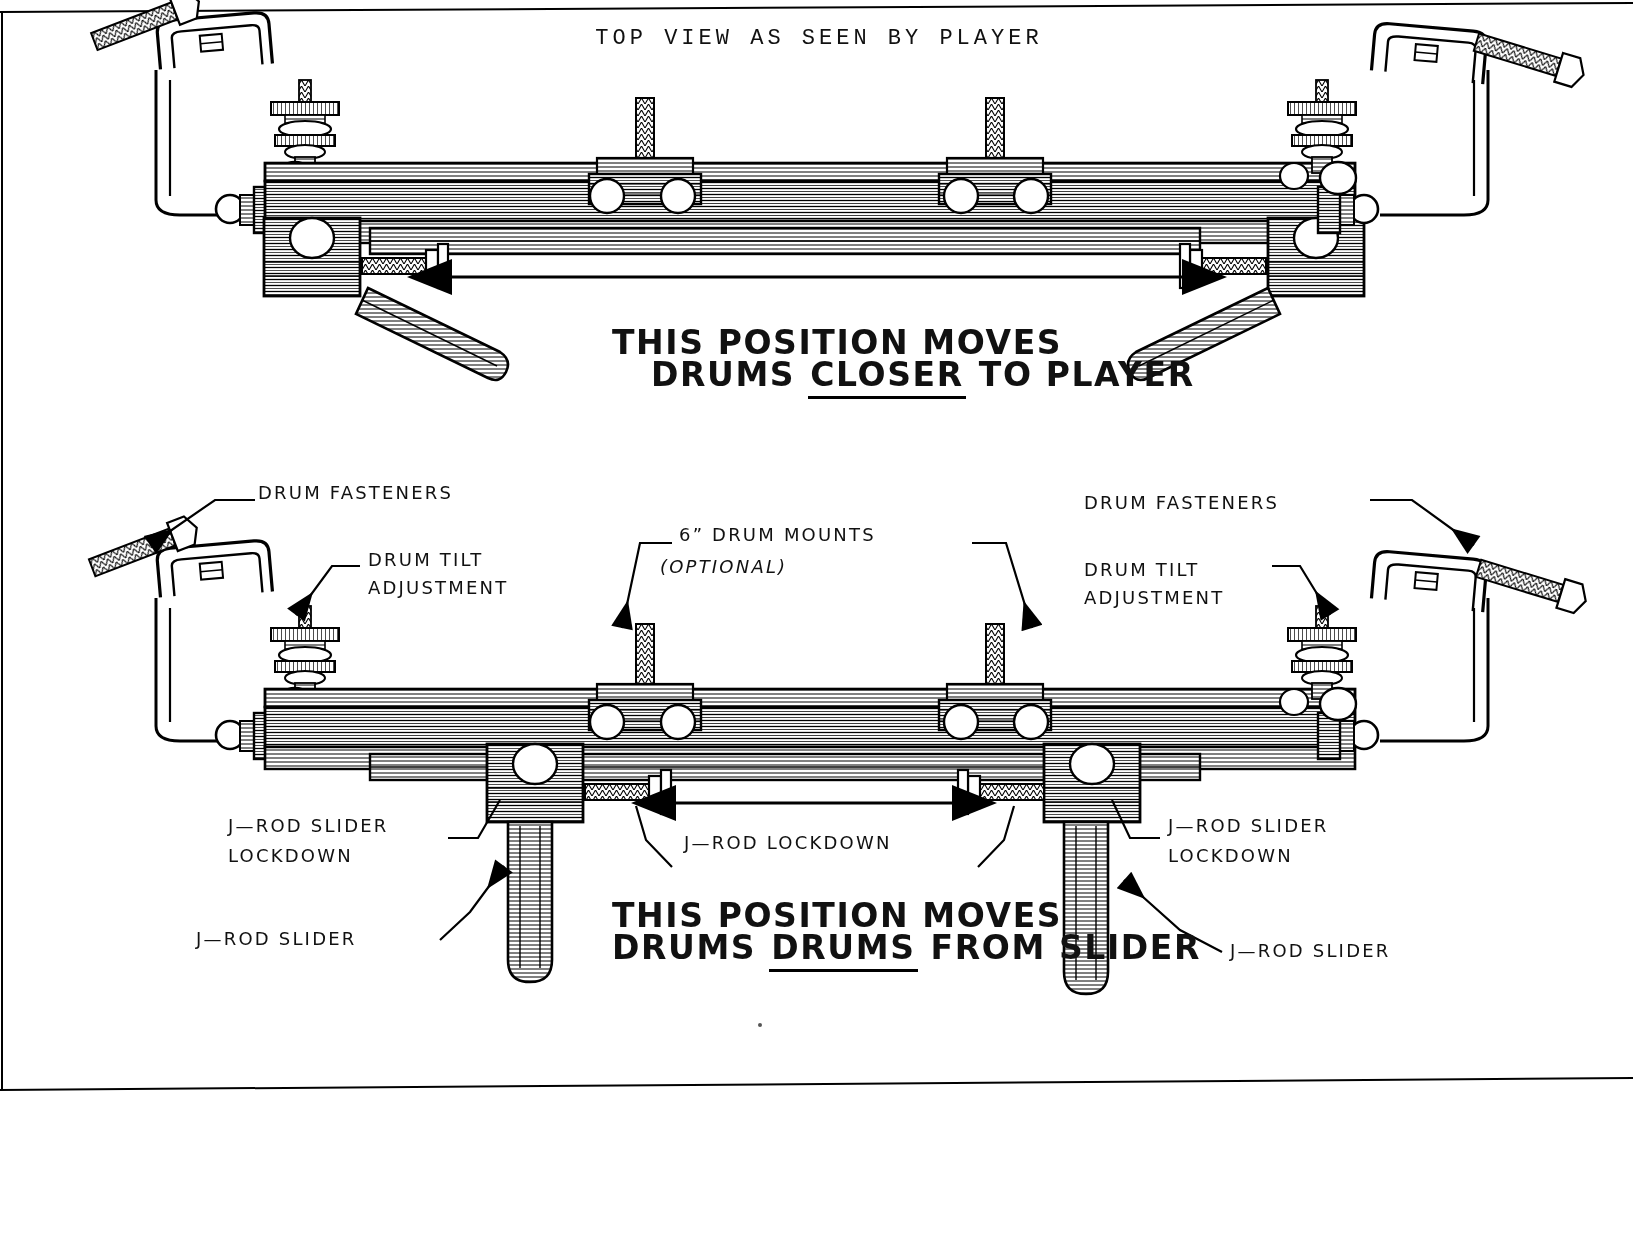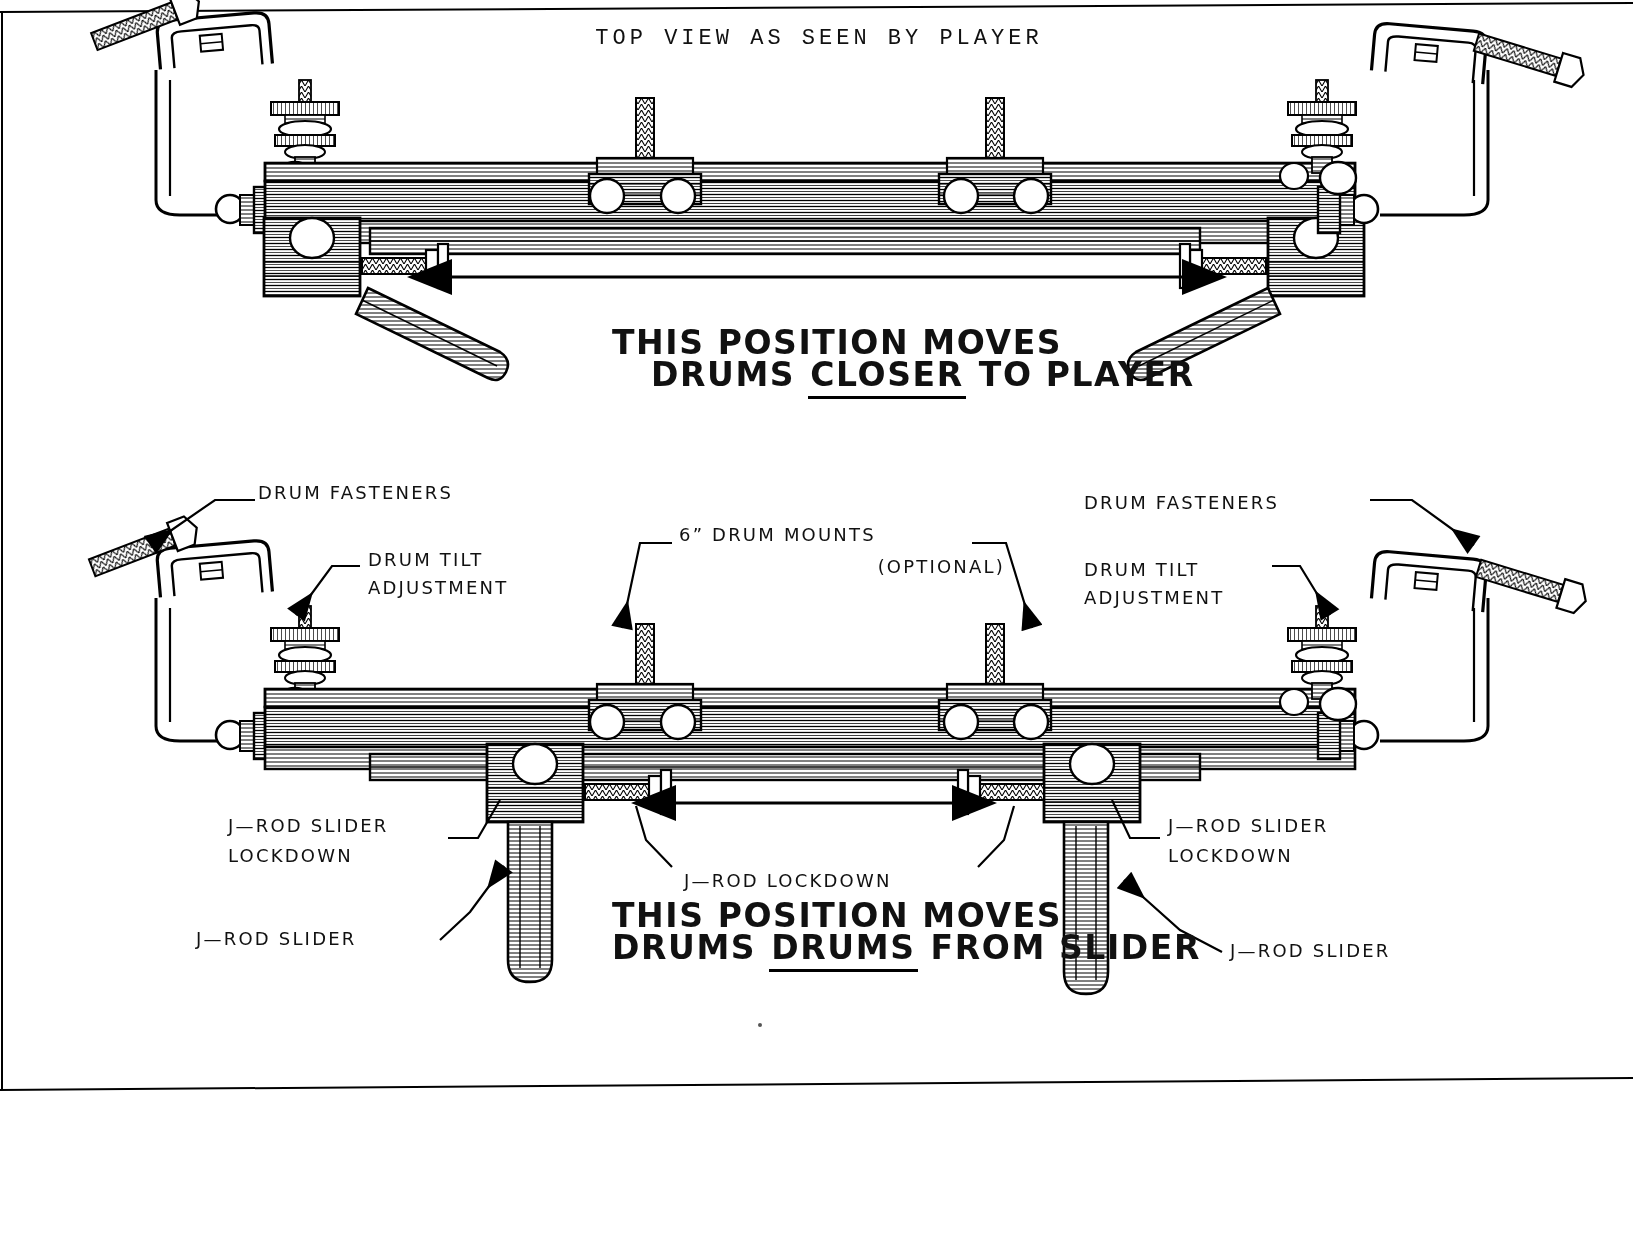--- a/index.html
+++ b/index.html
@@ -370,7 +370,7 @@
   <div class="lbl callout" style="left:368px;top:577px;">ADJUSTMENT</div>
 
   <div class="lbl callout" style="left:679px;top:524px;">6” DRUM MOUNTS</div>
-  <div class="lbl callout" style="left:717px;top:556px;width:288px;text-align:right;">(OPTIONAL)</div>
+  <div class="lbl callout" style="left:660px;top:556px;width:288px;text-align:left;font-style:italic;">(OPTIONAL)</div>
 
   <div class="lbl callout" style="left:1084px;top:492px;">DRUM FASTENERS</div>
   <div class="lbl callout" style="left:1084px;top:559px;">DRUM TILT</div>

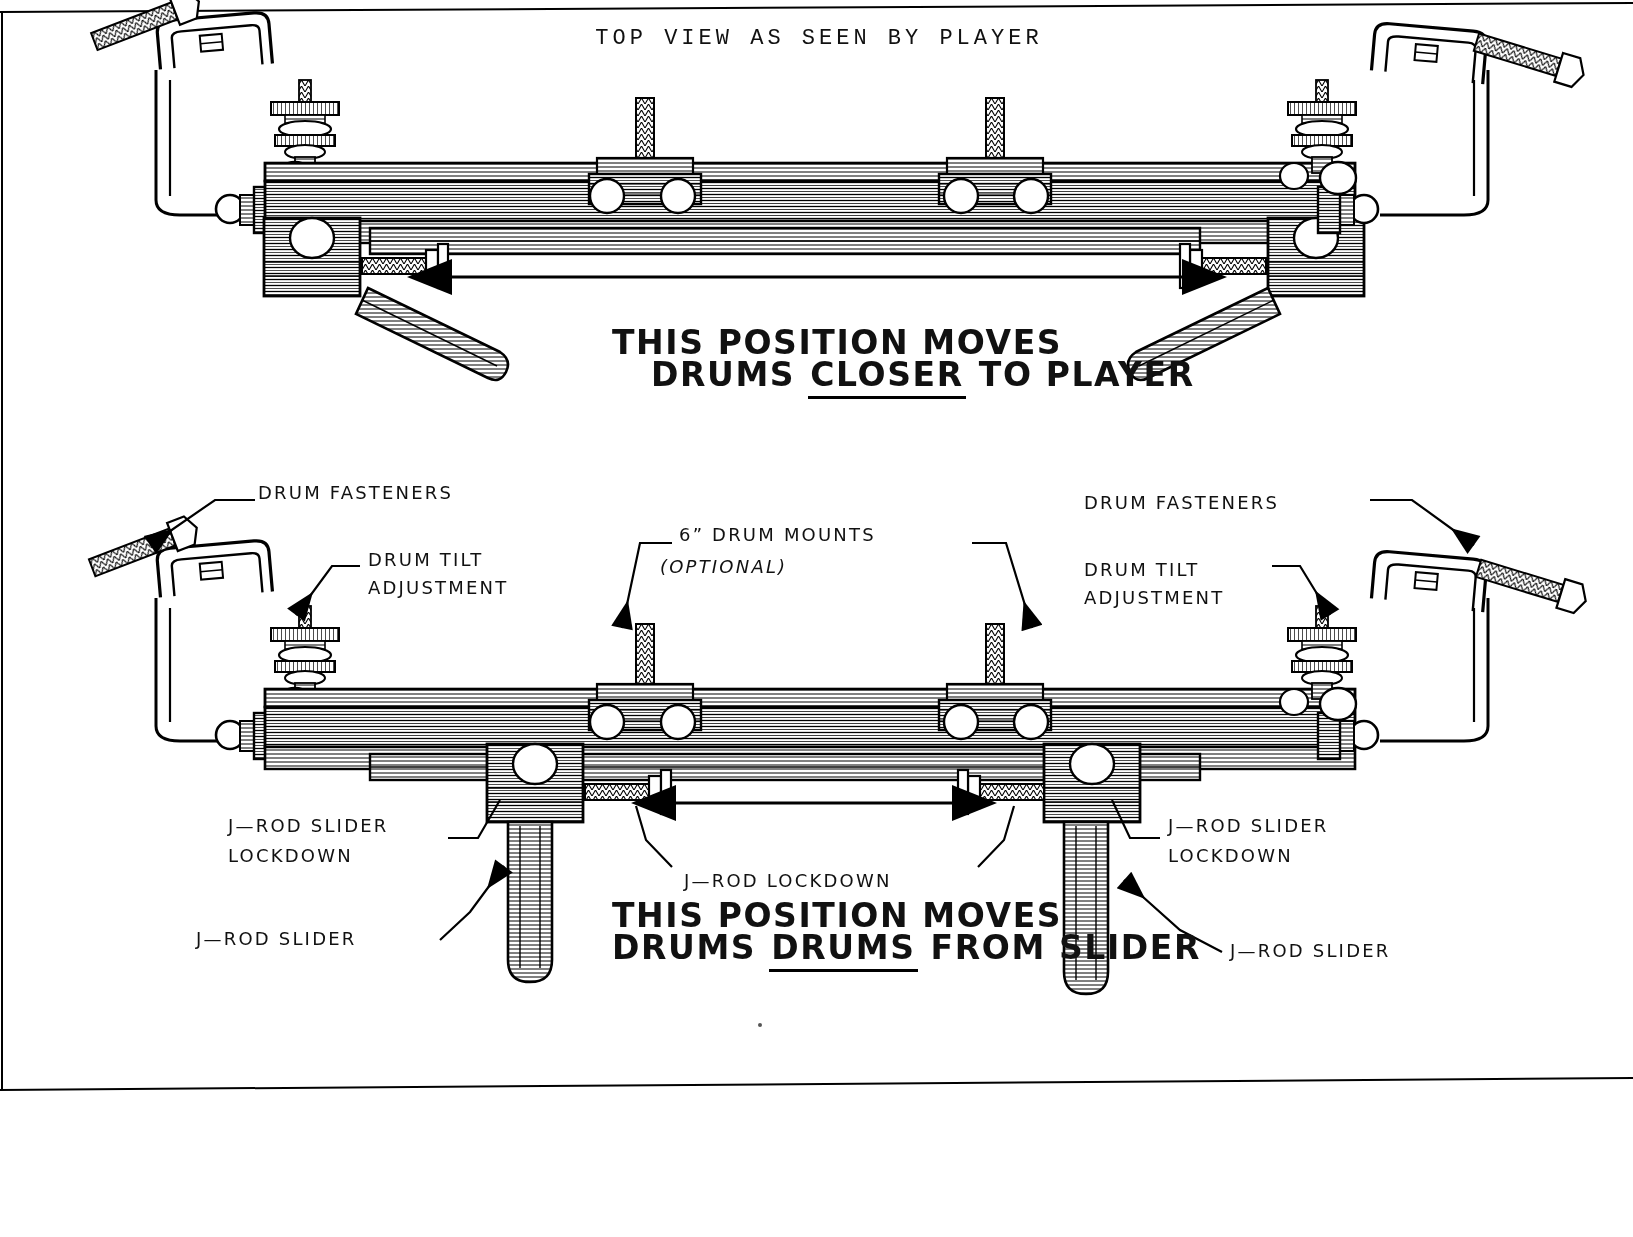--- a/index.html
+++ b/index.html
@@ -382,7 +382,7 @@
   <div class="lbl callout" style="left:1168px;top:815px;">J—ROD SLIDER</div>
   <div class="lbl callout" style="left:1168px;top:845px;">LOCKDOWN</div>
 
-  <div class="lbl callout" style="left:684px;top:870px;">J—ROD LOCKDOWN</div>
+  <div class="lbl callout" style="left:684px;top:832px;">J—ROD LOCKDOWN</div>
 
   <div class="lbl callout" style="left:196px;top:928px;">J—ROD SLIDER</div>
   <div class="lbl callout" style="left:1230px;top:940px;">J—ROD SLIDER</div>

